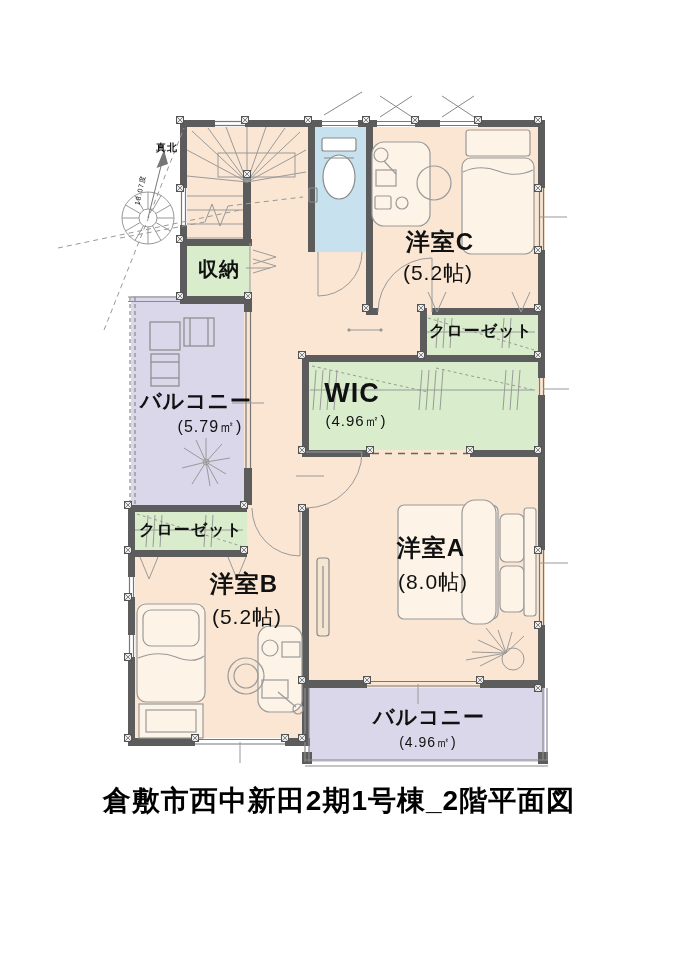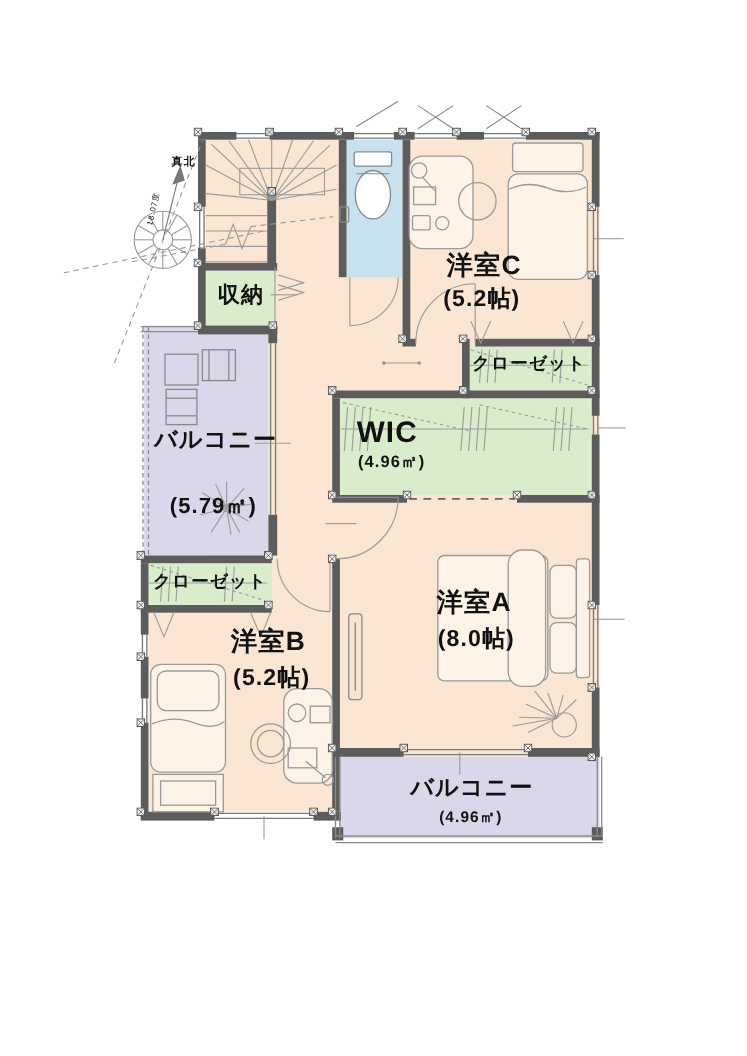--- a/index.html
+++ b/index.html
@@ -10,7 +10,7 @@
   svg.overlay{position:absolute;left:0;top:0;width:679px;height:960px;}
   .lbl{position:absolute;transform:translate(-50%,-50%);white-space:nowrap;color:#111;
        font-weight:600;letter-spacing:1px;line-height:1;}
-  .lbl.size{font-weight:700;}
+  .lbl.size{font-weight:400;}
   .rot{transform:translate(-50%,-50%) rotate(-78deg);}
   #title{position:absolute;left:339px;top:801px;transform:translate(-50%,-50%);
          font-size:28px;font-weight:700;color:#000;letter-spacing:1px;white-space:nowrap;}

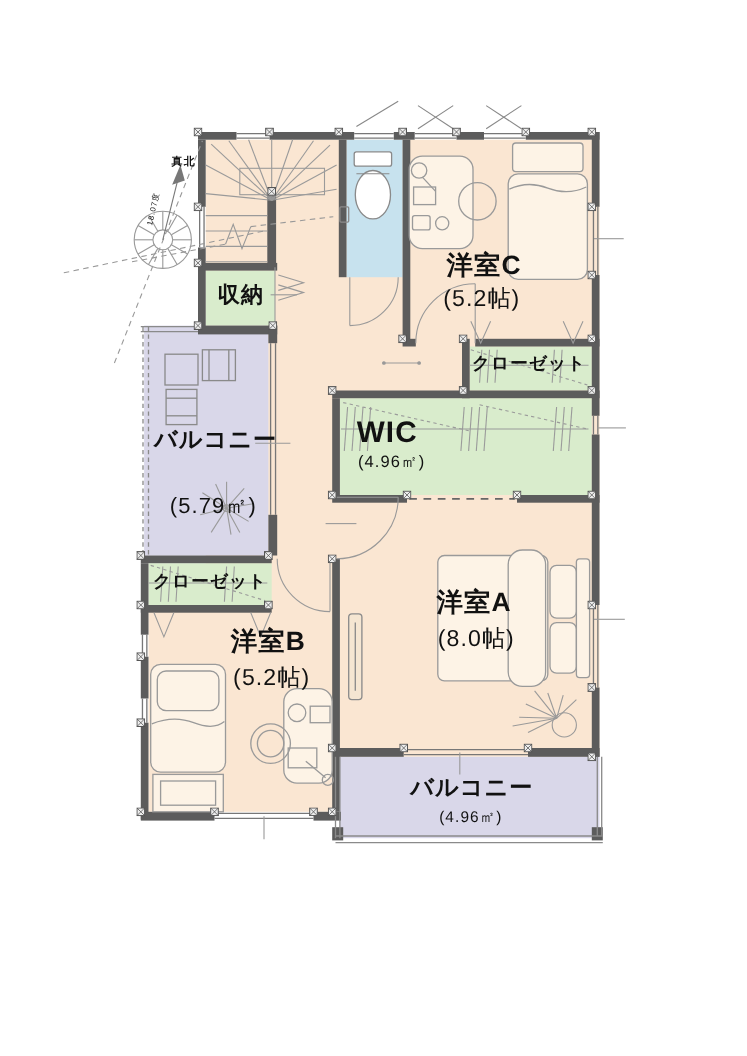--- a/index.html
+++ b/index.html
@@ -397,7 +397,7 @@
   <div class="lbl" style="left:352px;top:393px;font-size:27px;font-weight:700;">WIC</div>
   <div class="lbl size" style="left:356px;top:420px;font-size:15px;">(4.96㎡)</div>
   <div class="lbl" style="left:196px;top:400px;font-size:21px;">バルコニー</div>
-  <div class="lbl size" style="left:194px;top:427px;font-size:20px;margin-top:33px;">(5.79㎡)</div>
+  <div class="lbl size" style="left:210px;top:427px;font-size:16px;">(5.79㎡)</div>
   <div class="lbl" style="left:191px;top:530px;font-size:16px;">クローゼット</div>
   <div class="lbl" style="left:244px;top:584px;font-size:24px;">洋室B</div>
   <div class="lbl size" style="left:247px;top:616px;font-size:21px;">(5.2帖)</div>

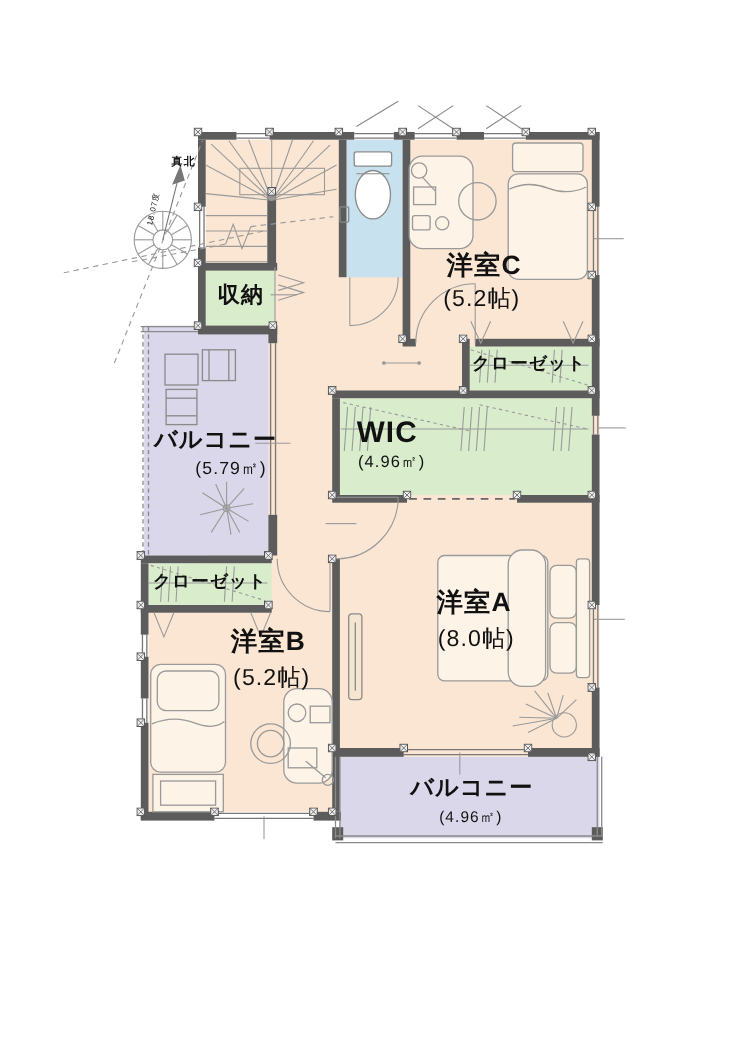--- a/index.html
+++ b/index.html
@@ -408,6 +408,7 @@
   <div class="lbl" style="left:167px;top:148px;font-size:10px;font-family:Liberation Serif, serif;">真北</div>
   <div class="lbl rot" style="left:140px;top:190px;font-size:7px;font-weight:400;">18.07度</div>
 
+  <div id="title">倉敷市西中新田2期1号棟_2階平面図</div>
 </div>
 
 </body></html>

